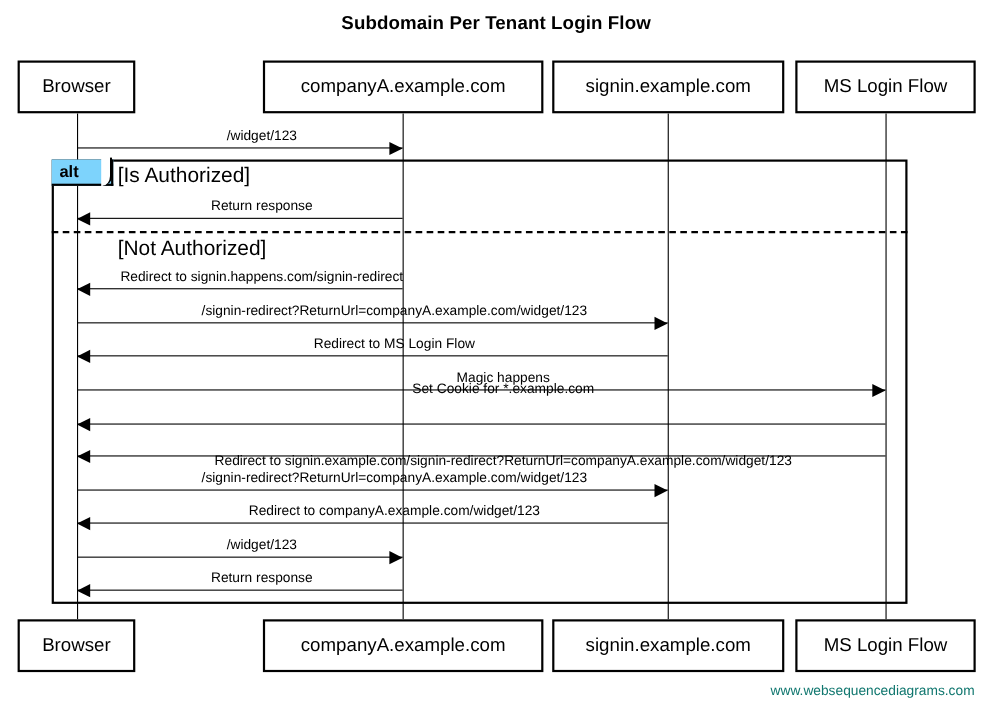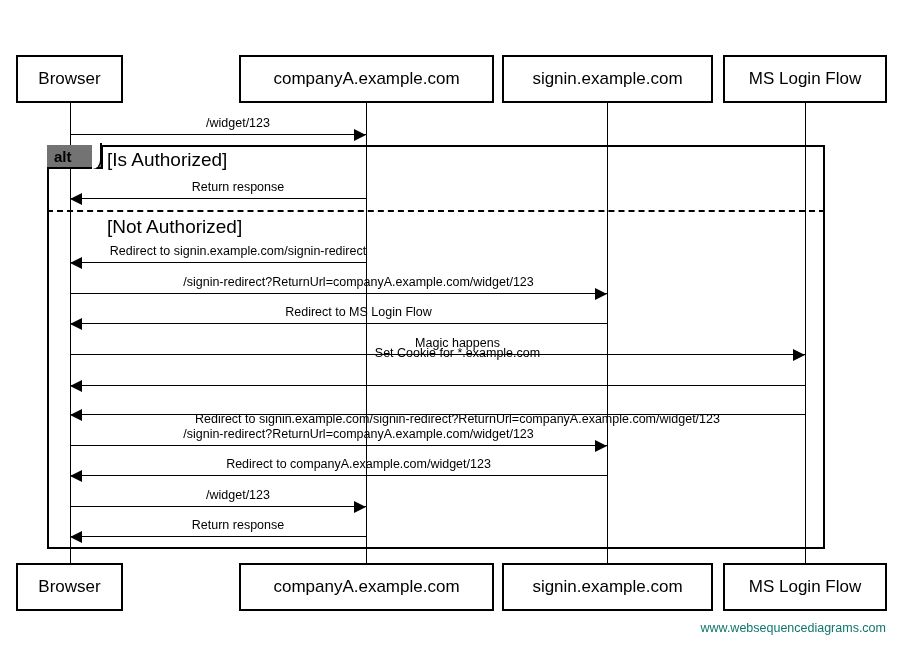--- a/index.html
+++ b/index.html
@@ -147,6 +147,7 @@
 
 <div id="canvas">
 
+  <div class="diagram-title">Subdomain Per Tenant Login Flow</div>
 
   <div id="layers">
       <div class="lifeline" style="left: 70px; top: 103px; height: 460px;"></div>

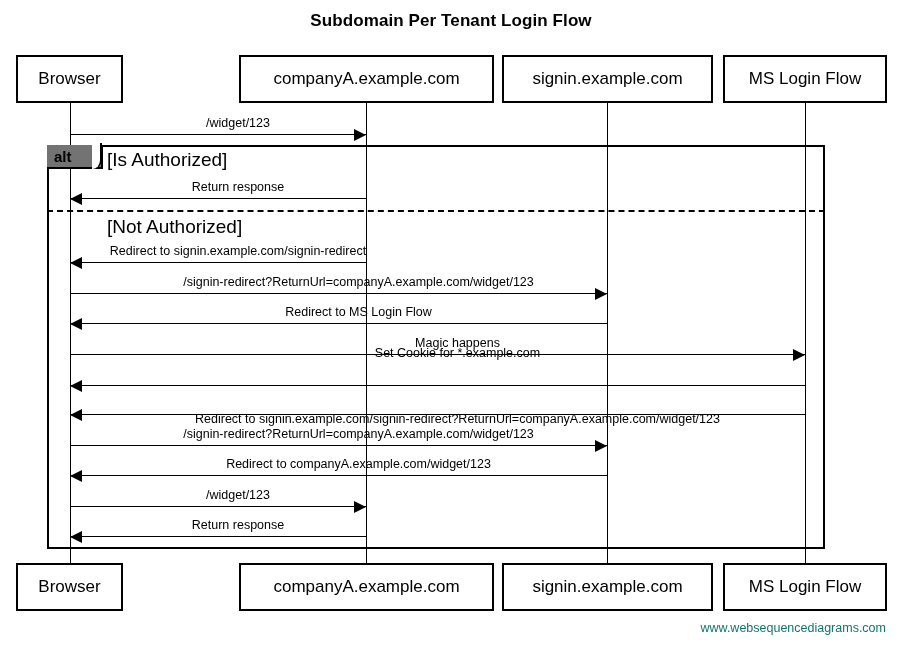--- a/index.html
+++ b/index.html
@@ -65,7 +65,7 @@
     border: 2px solid #000;
     border-top: none;
     border-left: none;
-    background: #737373;
+    background: #7dd3fc;
     font-size: 15px;
     font-weight: bold;
     display: flex;

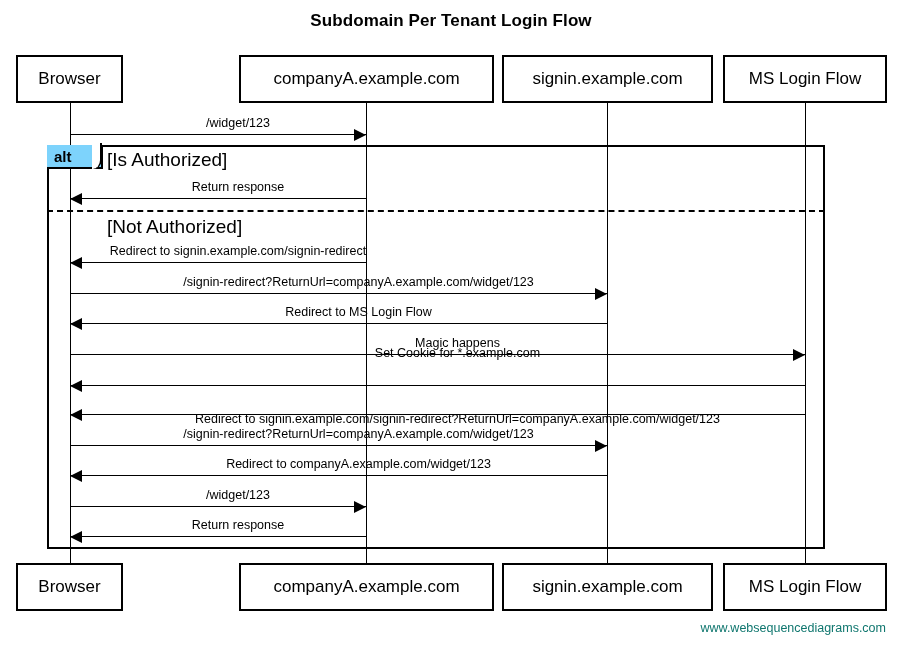--- a/index.html
+++ b/index.html
@@ -170,7 +170,7 @@
       <div class="msg-label" style="left: 70px; top: 180px; width: 296px;">Return response</div>
       <div class="msg-line" style="left: 70px; top: 262px; width: 296px;"></div>
       <div class="arrowhead left" style="left: 70px; top: 257px;"></div>
-      <div class="msg-label" style="left: 70px; top: 244px; width: 296px;">Redirect to signin.example.com/signin-redirect</div>
+      <div class="msg-label" style="left: 70px; top: 244px; width: 296px;">Redirect to signin.happens.com/signin-redirect</div>
       <div class="msg-line" style="left: 70px; top: 293px; width: 537px;"></div>
       <div class="arrowhead right" style="left: 595px; top: 288px;"></div>
       <div class="msg-label" style="left: 70px; top: 275px; width: 537px;">/signin-redirect?ReturnUrl=companyA.example.com/widget/123</div>

